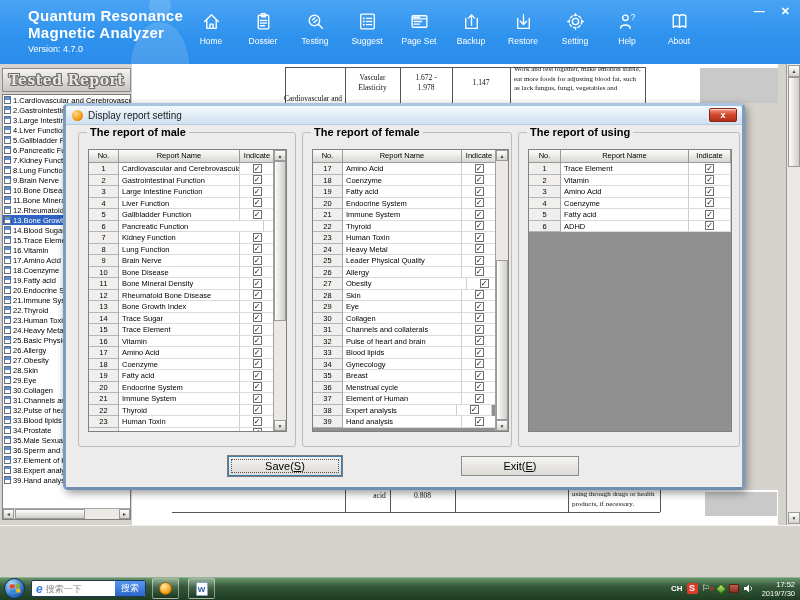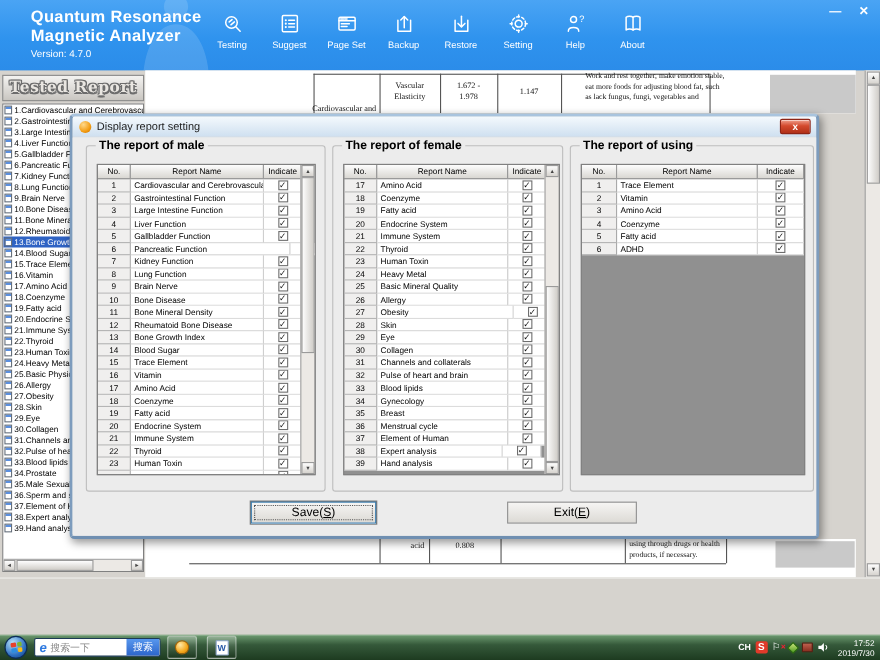--- a/index.html
+++ b/index.html
@@ -144,6 +144,16 @@
         <div class="nav-item">
           <span class="nav-icon">
             <svg viewBox="0 0 20 20">
+              <path stroke="#fff" fill="none" stroke-width="1.3" stroke-linecap="round" stroke-linejoin="round" d="M3.5 10 L10 3.5 L16.5 10"></path>
+              <path stroke="#fff" fill="none" stroke-width="1.3" stroke-linecap="round" stroke-linejoin="round" d="M5.5 8.5 V16.5 H14.5 V8.5"></path>
+              <path stroke="#fff" fill="none" stroke-width="1.3" stroke-linecap="round" stroke-linejoin="round" d="M8.5 16.5 V12.5 H11.5 V16.5"></path>
+            </svg>
+          </span>
+          <span class="nav-label">Home</span>
+        </div>
+        <div class="nav-item">
+          <span class="nav-icon">
+            <svg viewBox="0 0 20 20">
               <circle stroke="#fff" fill="none" stroke-width="1.3" stroke-linecap="round" stroke-linejoin="round" cx="9" cy="9" r="5"></circle>
               <path stroke="#fff" fill="none" stroke-width="1.3" stroke-linecap="round" stroke-linejoin="round" d="M12.7 12.7 L16.5 16.5"></path>
               <path stroke="#fff" fill="none" stroke-width="1.3" stroke-linecap="round" stroke-linejoin="round" d="M7 8.5 L9.5 6.5 M8.5 11 L11.5 8.5"></path>

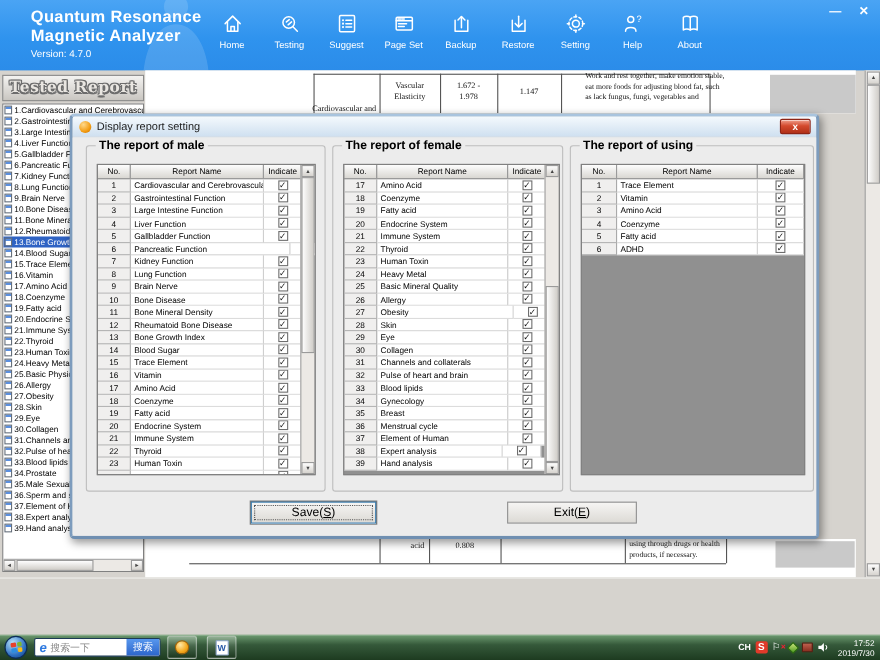--- a/index.html
+++ b/index.html
@@ -154,6 +154,16 @@
         <div class="nav-item">
           <span class="nav-icon">
             <svg viewBox="0 0 20 20">
+              <rect stroke="#fff" fill="none" stroke-width="1.3" stroke-linecap="round" stroke-linejoin="round" x="5" y="4" width="10" height="13" rx="1"></rect>
+              <rect stroke="#fff" fill="none" stroke-width="1.3" stroke-linecap="round" stroke-linejoin="round" x="8" y="2.5" width="4" height="3" rx="0.5"></rect>
+              <path stroke="#fff" fill="none" stroke-width="1.3" stroke-linecap="round" stroke-linejoin="round" d="M7 9 H13 M7 11.5 H13 M7 14 H11"></path>
+            </svg>
+          </span>
+          <span class="nav-label">Dossier</span>
+        </div>
+        <div class="nav-item">
+          <span class="nav-icon">
+            <svg viewBox="0 0 20 20">
               <circle stroke="#fff" fill="none" stroke-width="1.3" stroke-linecap="round" stroke-linejoin="round" cx="9" cy="9" r="5"></circle>
               <path stroke="#fff" fill="none" stroke-width="1.3" stroke-linecap="round" stroke-linejoin="round" d="M12.7 12.7 L16.5 16.5"></path>
               <path stroke="#fff" fill="none" stroke-width="1.3" stroke-linecap="round" stroke-linejoin="round" d="M7 8.5 L9.5 6.5 M8.5 11 L11.5 8.5"></path>

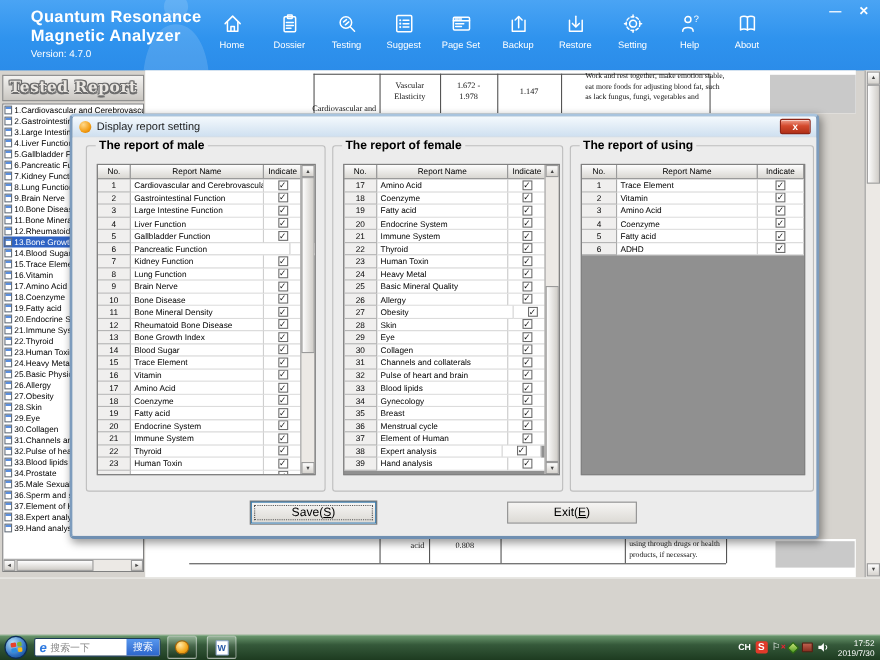--- a/index.html
+++ b/index.html
@@ -264,7 +264,7 @@
     <div class="bg-cell" style="left:270px;top:9px;width:48px">1.672 -</div>
     <div class="bg-cell" style="left:270px;top:19px;width:48px">1.978</div>
     <div class="bg-cell" style="left:322px;top:14px;width:54px">1.147</div>
-    <div class="bg-advice" style="left:400px;top:1px;width:129px;height:38px">Work and rest together, make emotion stable, eat more foods for adjusting blood fat, such as lack fungus, fungi, vegetables and</div>
+    <div class="bg-advice" style="left:382px;top:1px;width:129px;height:38px">Work and rest together, make emotion stable, eat more foods for adjusting blood fat, such as lack fungus, fungi, vegetables and</div>
     <div class="bg-gray" style="left:568px;top:4px;width:78px;height:35px"></div>
   </div>
   <div class="bg-strip" id="bg-bottom">

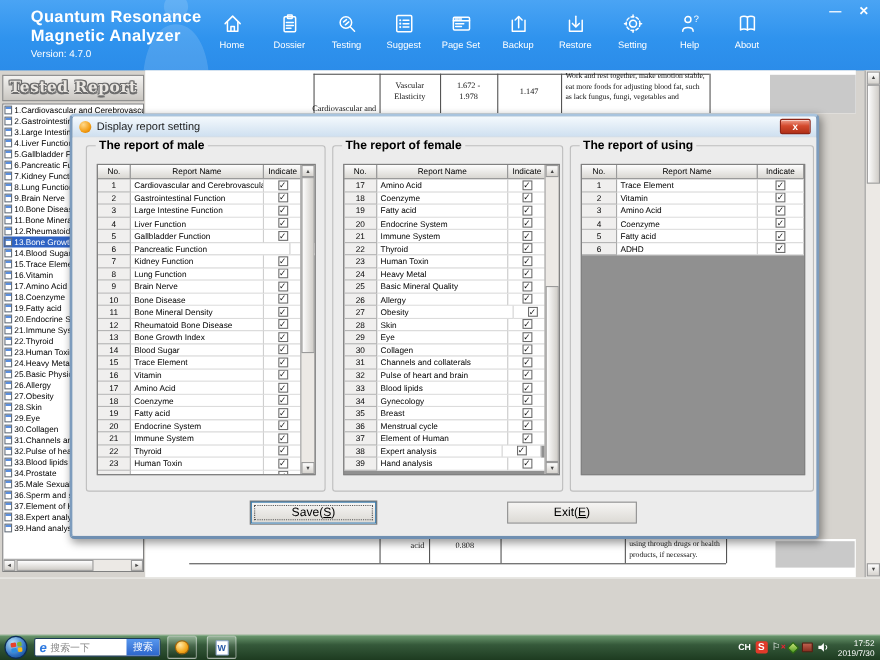--- a/index.html
+++ b/index.html
@@ -714,7 +714,7 @@
               </div>
               <div class="tr">
                 <div class="td td-no" style="width:30px">25</div>
-                <div class="td td-name" style="width:119px">Basic Mineral Quality</div>
+                <div class="td td-name" style="width:119px">Leader Physical Quality</div>
                 <div class="td td-ind" style="width:35px">
                   <span class="cb">✓</span>
                 </div>

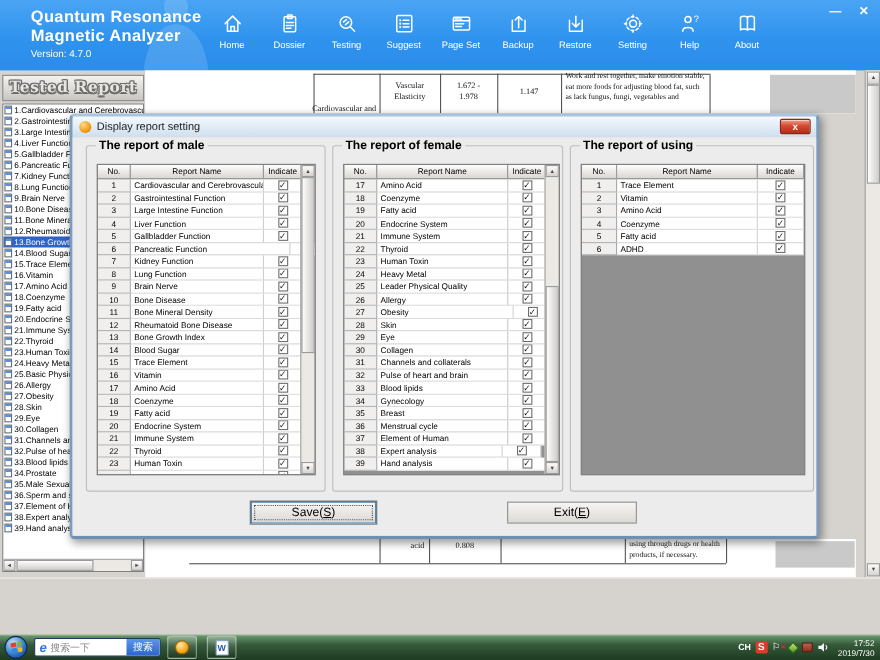--- a/index.html
+++ b/index.html
@@ -564,7 +564,7 @@
               </div>
               <div class="tr">
                 <div class="td td-no" style="width:30px">14</div>
-                <div class="td td-name" style="width:121px">Blood Sugar</div>
+                <div class="td td-name" style="width:121px">Trace Sugar</div>
                 <div class="td td-ind" style="width:35px">
                   <span class="cb">✓</span>
                 </div>

